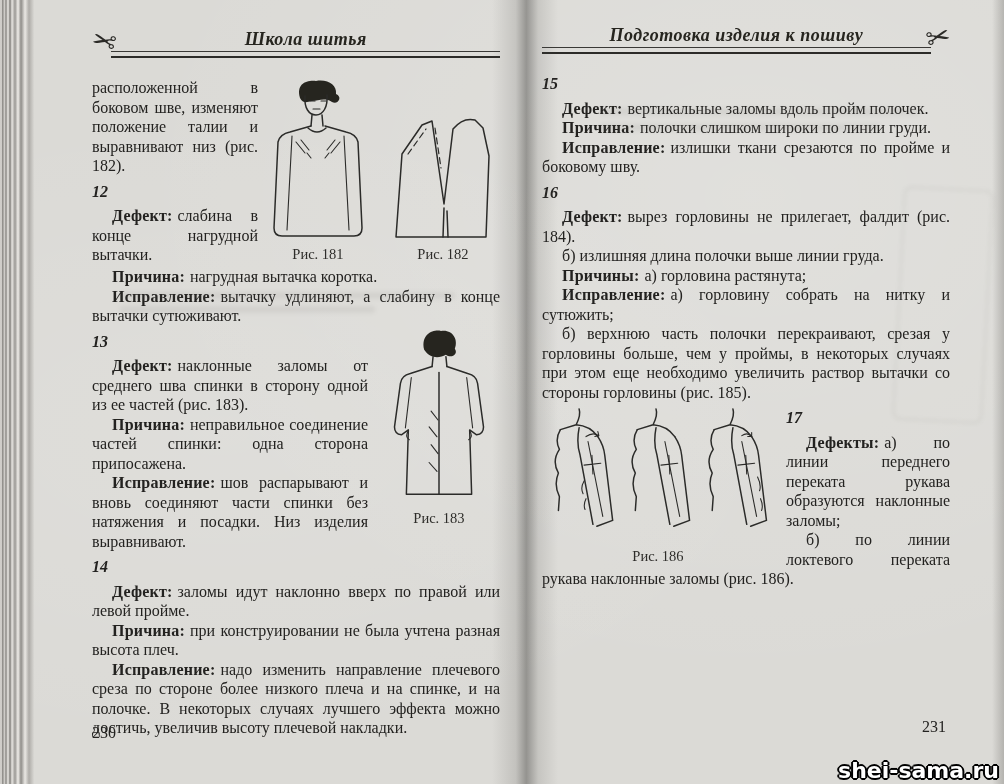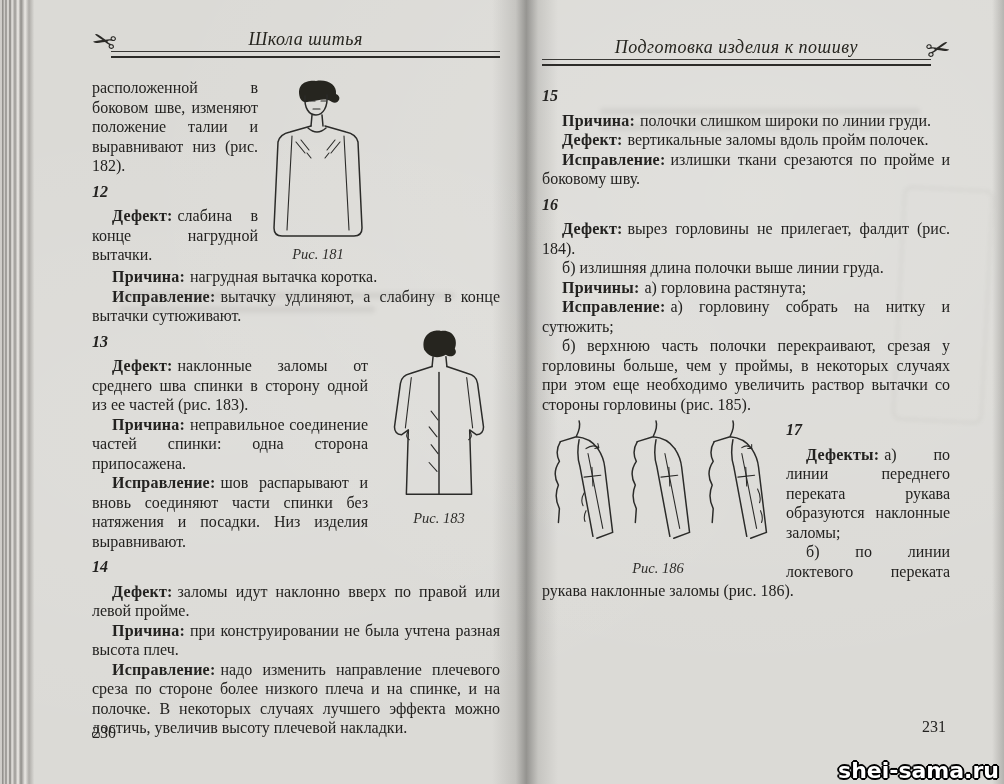--- a/index.html
+++ b/index.html
@@ -46,7 +46,7 @@
     border-top:1.5px solid #3a3936;border-bottom:2.5px solid #2c2b28;}
   .rtitle{
     position:absolute;left:0;right:0;bottom:6px;text-align:center;
-    font-style:italic;font-weight:normal;font-size:18px;letter-spacing:.5px;color:#26251f;
+    font-style:italic;font-weight:bold;font-size:18px;letter-spacing:.5px;color:#26251f;
   }
 
   

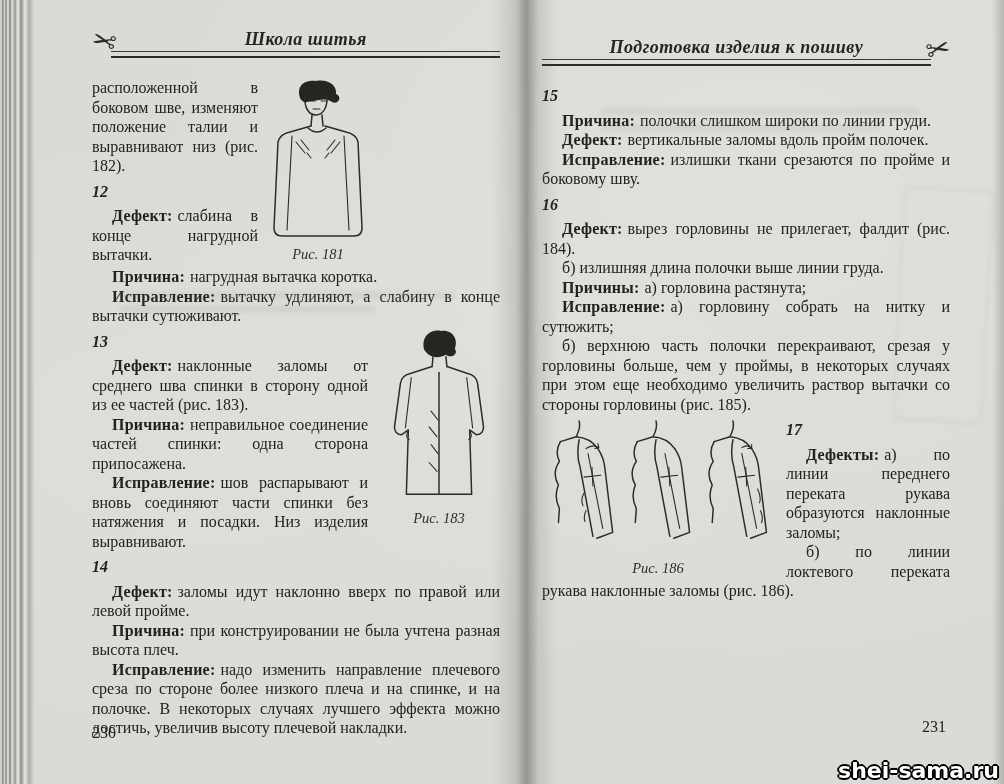--- a/index.html
+++ b/index.html
@@ -32,7 +32,7 @@
   }
   .page{position:absolute;top:0;height:784px;box-sizing:border-box;}
   .page.left{left:34px;width:466px;padding:24px 0 0 58px;}
-  .page.right{left:540px;width:414px;padding:32px 4px 0 2px;}
+  .page.right{left:540px;width:414px;padding:20px 4px 0 2px;}
 
   
   .rhead{display:flex;align-items:flex-start;height:44px;}

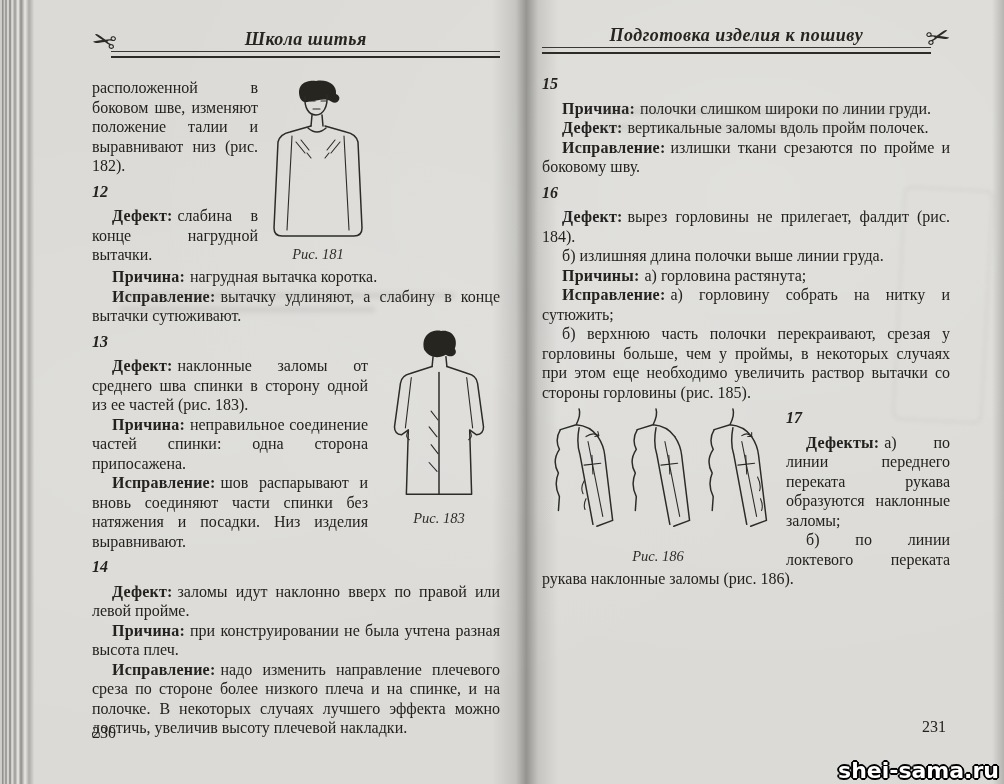--- a/index.html
+++ b/index.html
@@ -166,8 +166,8 @@
     <div class="flow">
 
       <p class="secnum">15</p>
+      <p><b class="lbl">Дефект:</b><span>вертикальные заломы вдоль пройм полочек.</span></p>
       <p><b class="lbl">Причина:</b><span>полочки слишком широки по линии груди.</span></p>
-      <p><b class="lbl">Дефект:</b><span>вертикальные заломы вдоль пройм полочек.</span></p>
       <p><b class="lbl">Исправление:</b><span>излишки ткани срезаются по пройме и боковому шву.</span></p>
 
 

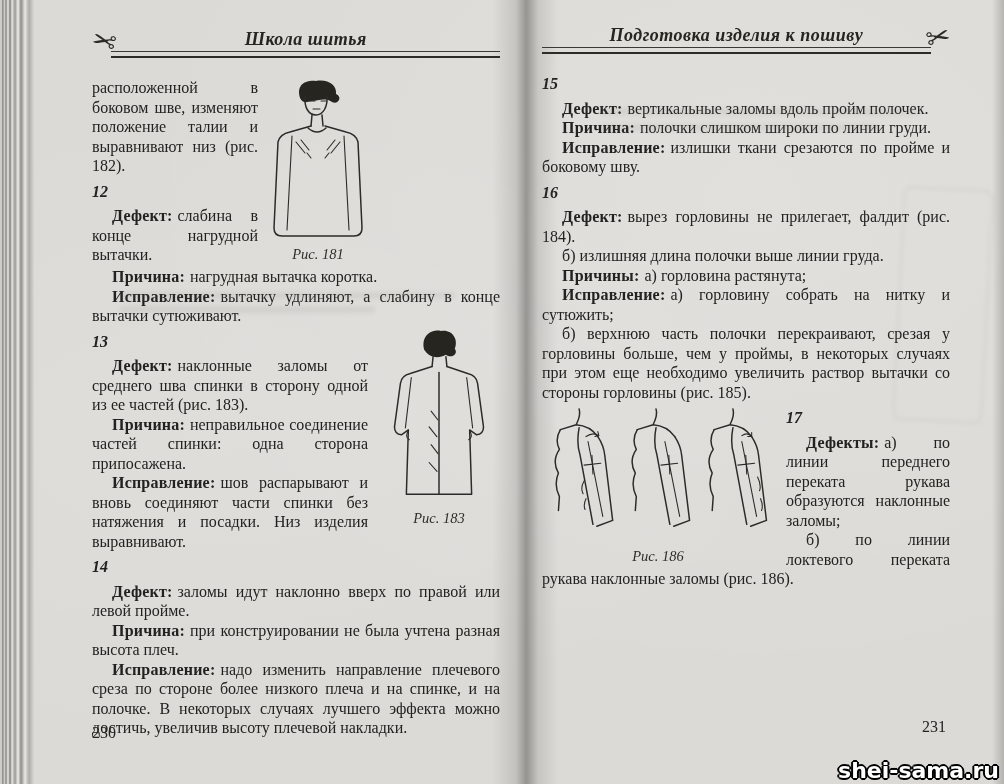--- a/index.html
+++ b/index.html
@@ -59,7 +59,7 @@
 
   
   .fig{text-align:center;}
-  .figcap{font-style:italic;font-size:14.5px;margin-top:2px;color:#2e2d2a;text-align:center;}
+  .figcap{font-size:14.5px;margin-top:2px;color:#2e2d2a;text-align:center;}
   .figA{float:right;width:234px;margin:0 0 4px 8px;display:flex;align-items:flex-end;justify-content:space-between;}
   .figB{float:right;width:122px;margin:2px 0 4px 10px;}
   .figC{float:left;width:134px;margin:2px 12px 2px 0;}

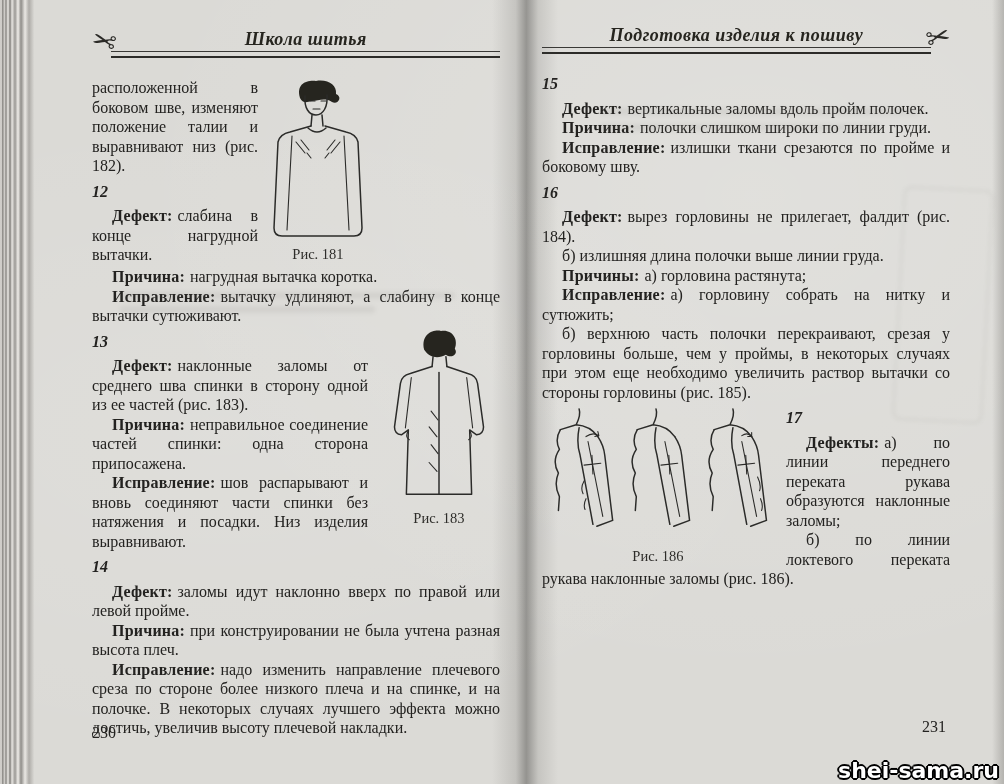--- a/index.html
+++ b/index.html
@@ -118,6 +118,14 @@
             <path class="ln thin" d="M30,64 l9,11 M35,62 l8,10 M41,75 l4,5 M74,64 l-9,11 M69,62 l-8,10 M63,75 l-4,5"></path>
           </svg>
           <div class="figcap">Рис. 181</div>
+        </div>
+        <div class="fig">
+          <svg width="114" height="134" viewBox="0 0 114 134">
+            <path class="ln" d="M10,127 L16,44 L36,15 L46,11 L58,94 L67,19 Q77,7 89,10 L97,18 L103,46 L100,127 Z"></path>
+            <path class="ln" d="M58,98 L57,127 M61,101 L62,127"></path>
+            <path class="ln dash" d="M22,44 L40,19 M49,18 L55,58"></path>
+          </svg>
+          <div class="figcap">Рис. 182</div>
         </div>
       </div>
 

